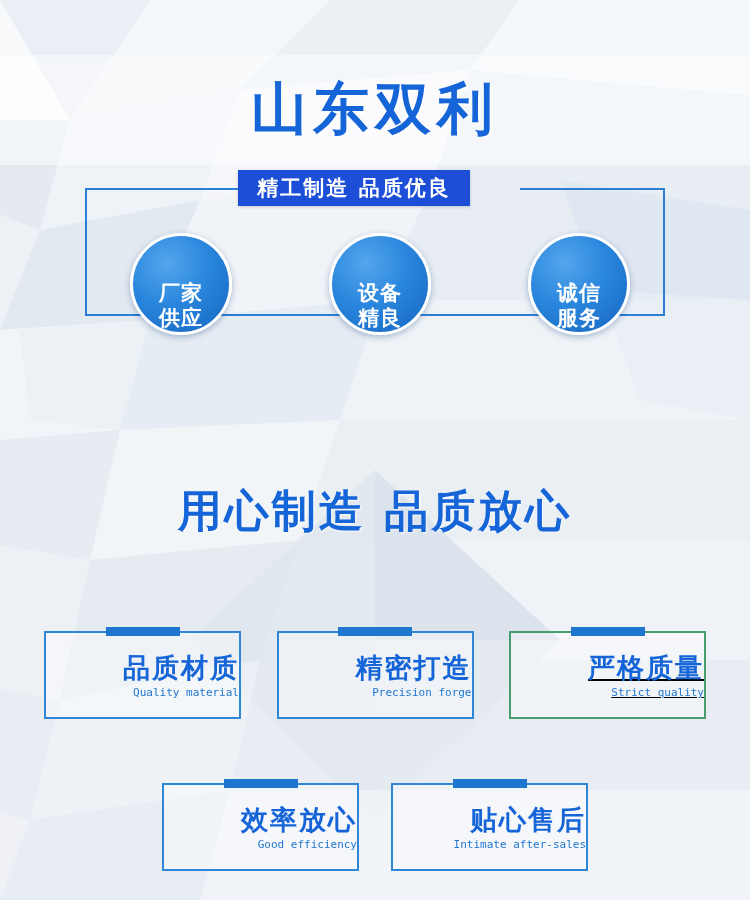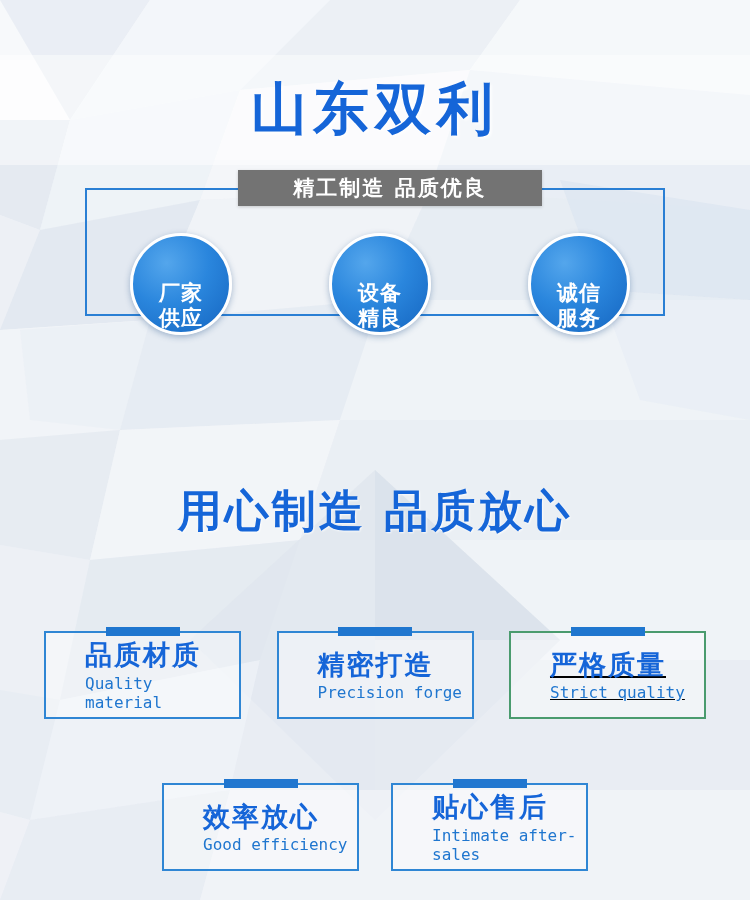--- a/index.html
+++ b/index.html
@@ -76,9 +76,9 @@
     position: absolute;
     left: 238px;
     top: 170px;
-    width: 304px;
+    width: 232px;
     height: 36px;
-    background: #737373;
+    background: #1d4ed8;
     color: #ffffff;
     font-size: 21px;
     font-weight: bold;

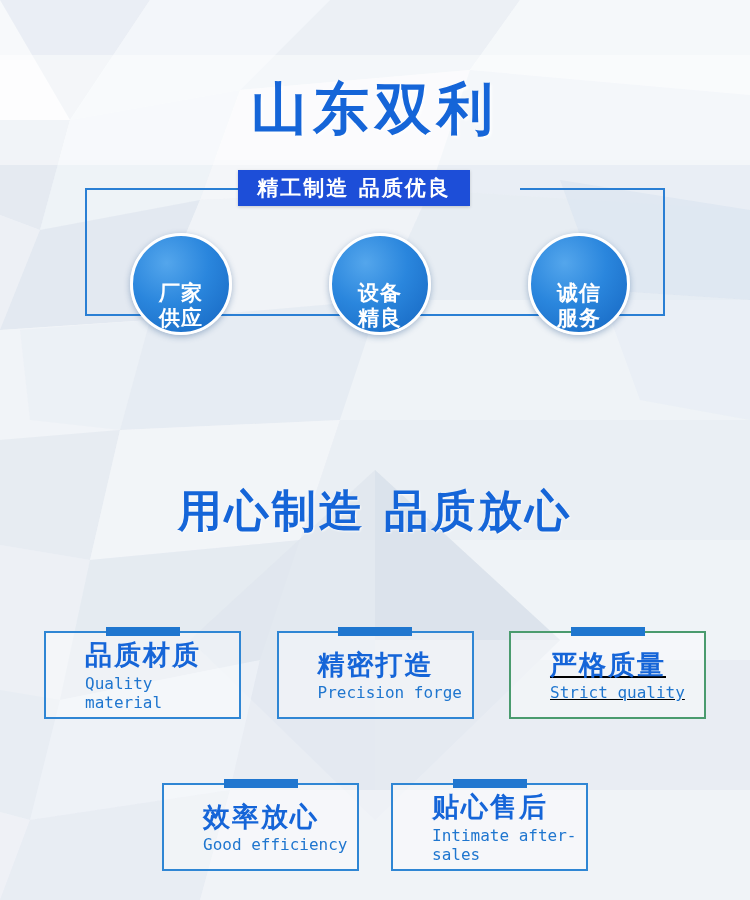--- a/index.html
+++ b/index.html
@@ -149,9 +149,8 @@
     background: rgba(255,255,255,0.38);
     display: flex;
     flex-direction: column;
-    align-items: flex-start;
+    align-items: flex-end;
     justify-content: center;
-    padding-left: 39px;
   }
   .feature-box .cap {
     position: absolute;

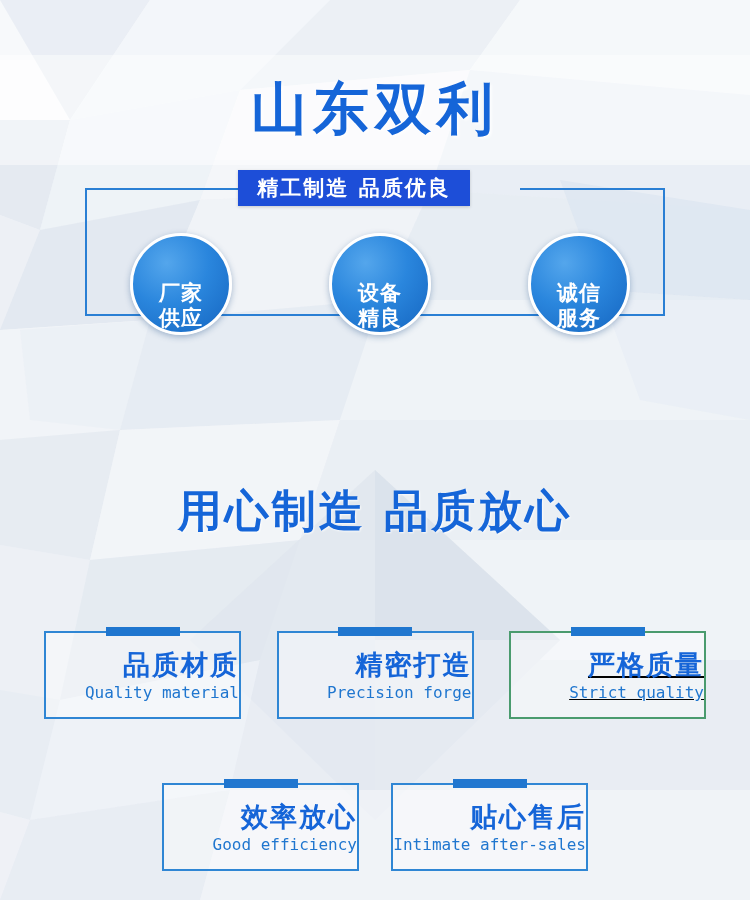--- a/index.html
+++ b/index.html
@@ -171,7 +171,7 @@
     font-family: "DejaVu Sans", "Liberation Sans", sans-serif;
   }
   .feature-box .en {
-    font-size: 16px;
+    font-size: 11px;
     color: #1f76cf;
     letter-spacing: 0px;
     margin-top: 4px;

